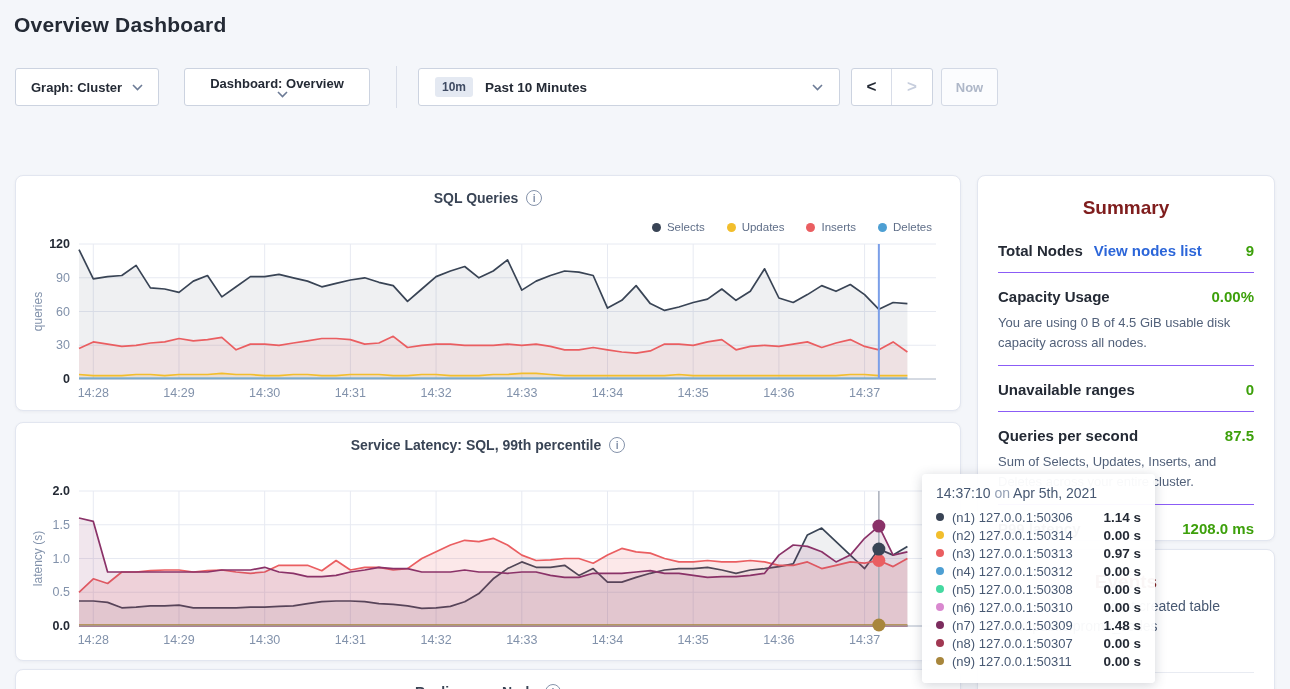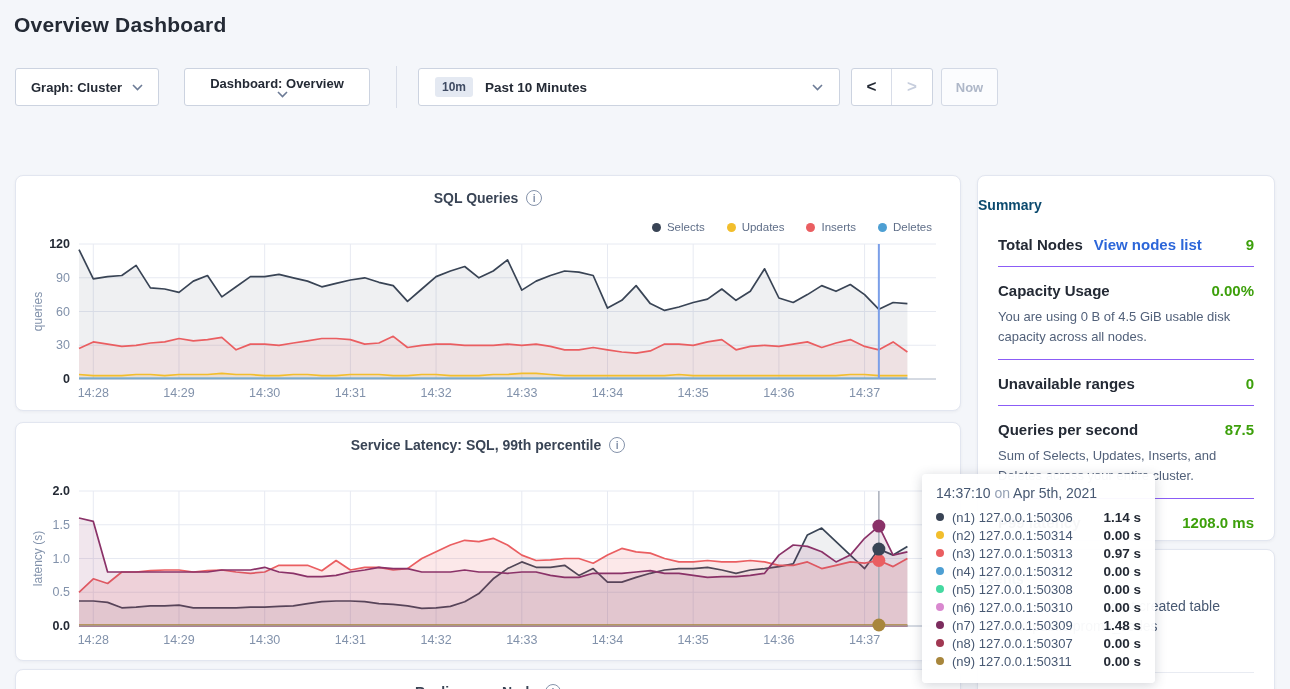--- a/index.html
+++ b/index.html
@@ -43,7 +43,7 @@
   .legend-dot { width:9px; height:9px; border-radius:50%; }
   .chart-svg { position:absolute; left:0; top:0; }
   
-  .side-title { text-align:left; padding-top:21px; font-size:14px; font-weight:bold; color:#0c4a6e; }
+  .side-title { text-align:center; padding-top:21px; font-size:19px; font-weight:bold; color:#7f1d1d; }
   .summary-rows { padding:8px 20px 0; }
   .srow { padding:15px 0 13px; border-bottom:1px solid #8b5cf6; }
   .srow:last-child { border-bottom:none; }

